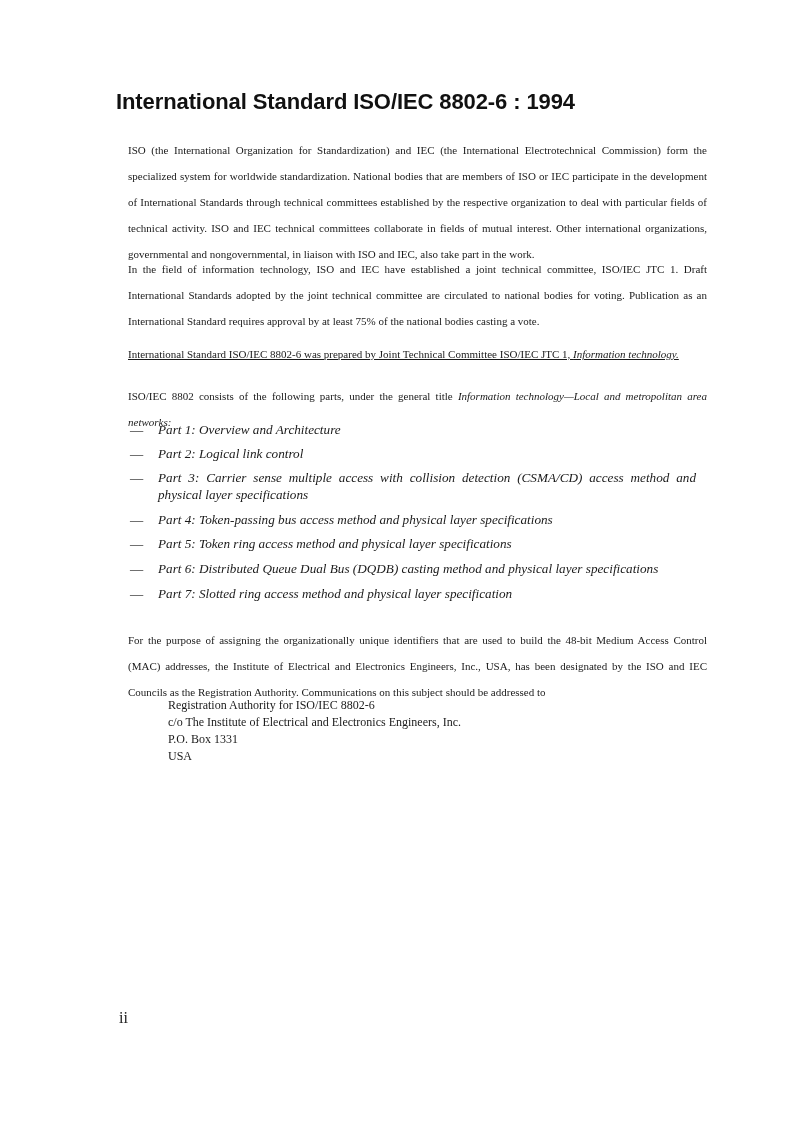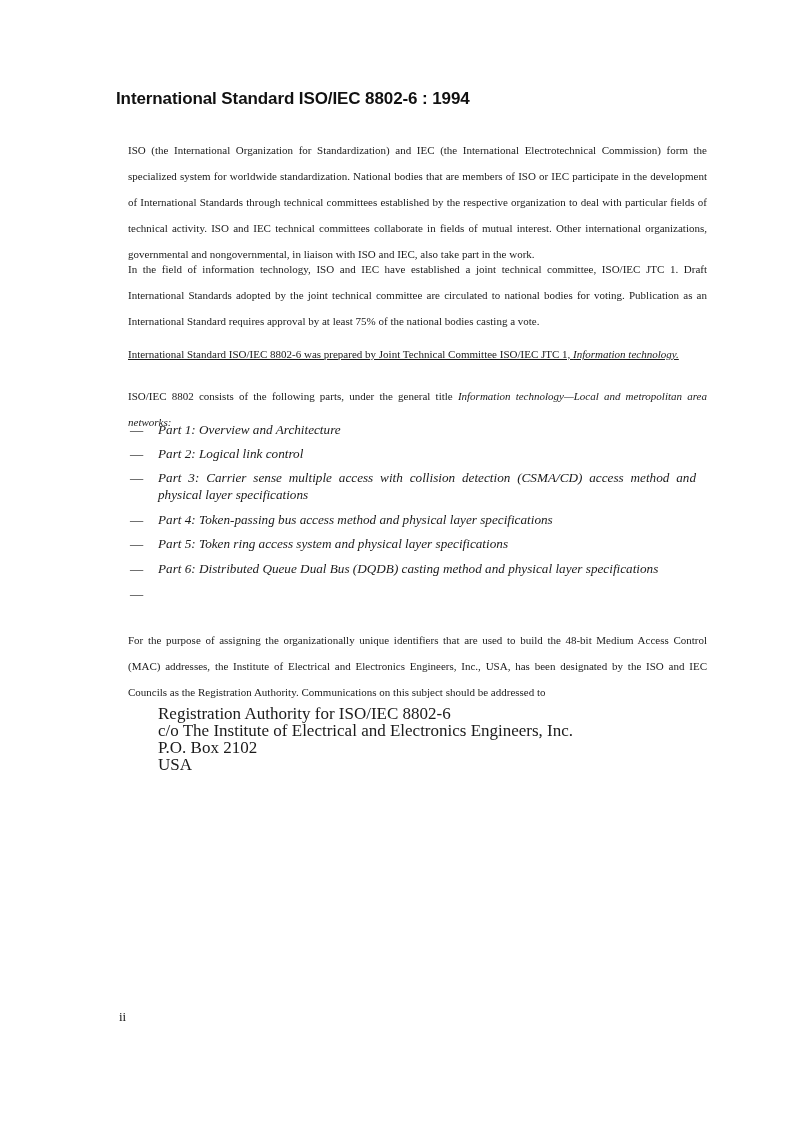--- a/index.html
+++ b/index.html
@@ -28,7 +28,7 @@
       margin: 0;
       font-family: "Liberation Sans", sans-serif;
       font-weight: bold;
-      font-size: 17px;
+      font-size: 22px;
       letter-spacing: -0.1px;
       white-space: nowrap;
       color: #111;

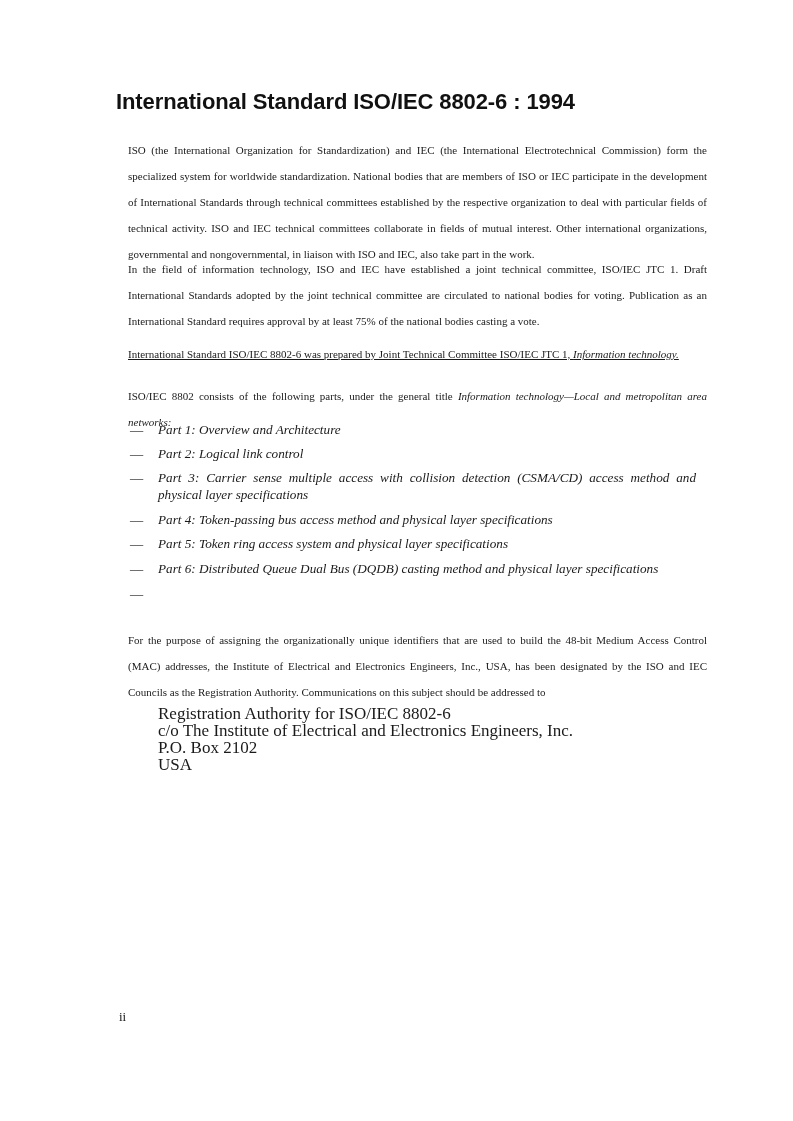--- a/index.html
+++ b/index.html
@@ -138,7 +138,7 @@
     </li>
     <li class="p-5">
       <span class="dash">—</span>
-      <span class="txt">Part 5: Token ring access system and physical layer specifications</span>
+      <span class="txt">Part 5: Token ring access method and physical layer specifications</span>
     </li>
     <li class="p-6">
       <span class="dash">—</span>

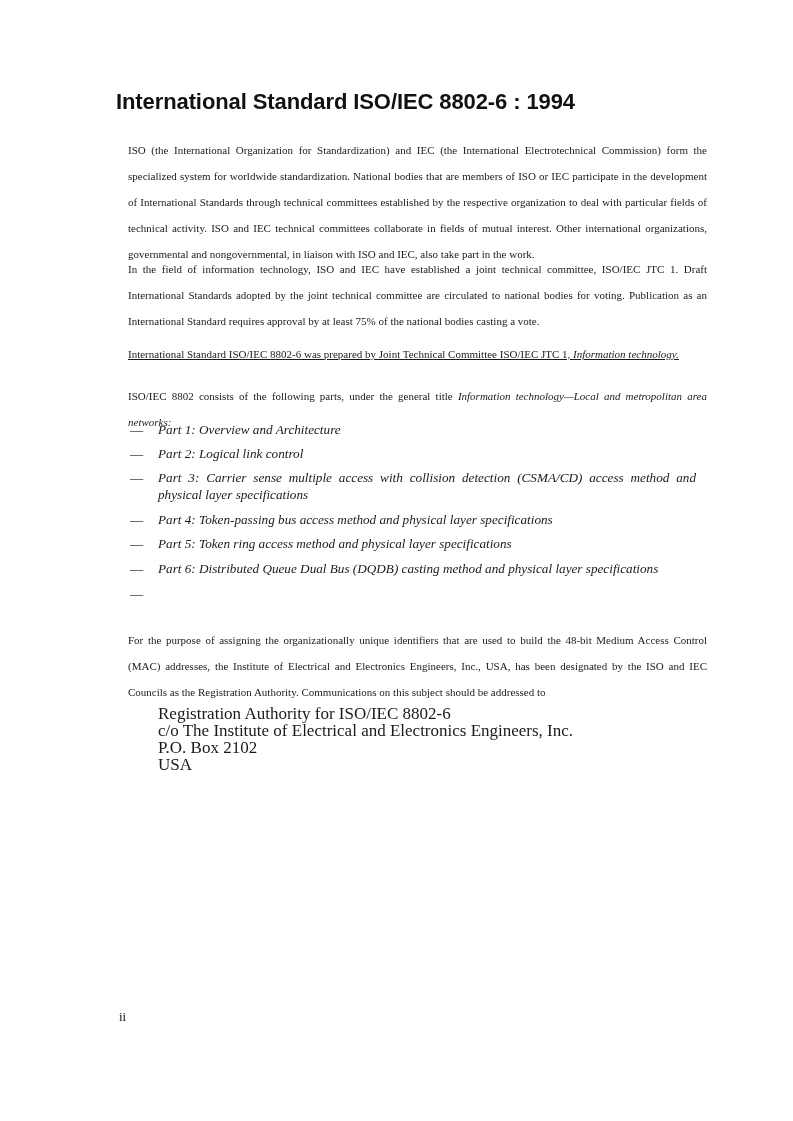--- a/index.html
+++ b/index.html
@@ -146,6 +146,7 @@
     </li>
     <li class="p-7">
       <span class="dash">—</span>
+      <span class="txt">Part 7: Slotted ring access method and physical layer specification</span>
     </li>
   </ul>
 

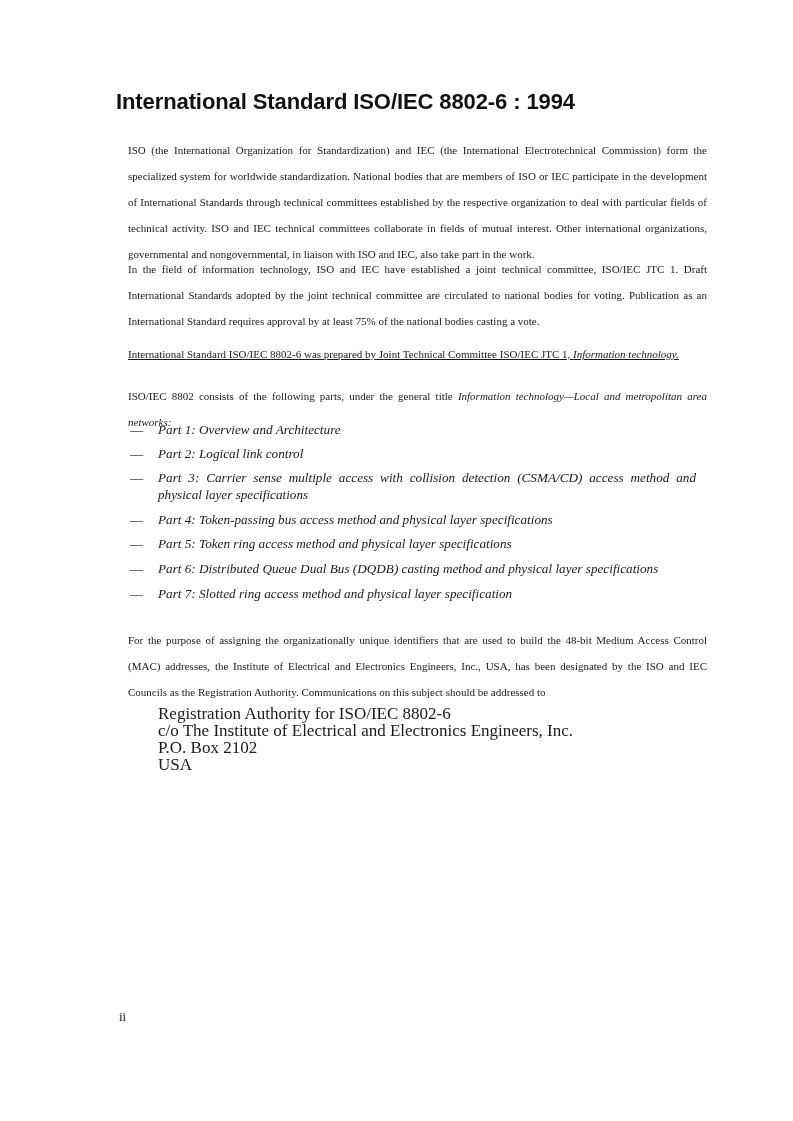--- a/index.html
+++ b/index.html
@@ -88,11 +88,10 @@
 
     .address {
       position: absolute;
-      left: 41px;
+      left: 51px;
       top: 697px;
-      font-size: 17px;
+      font-size: 12px;
       line-height: 17.1px;
-      margin-top: 8px;
     }
     .address div { white-space: nowrap; }
 

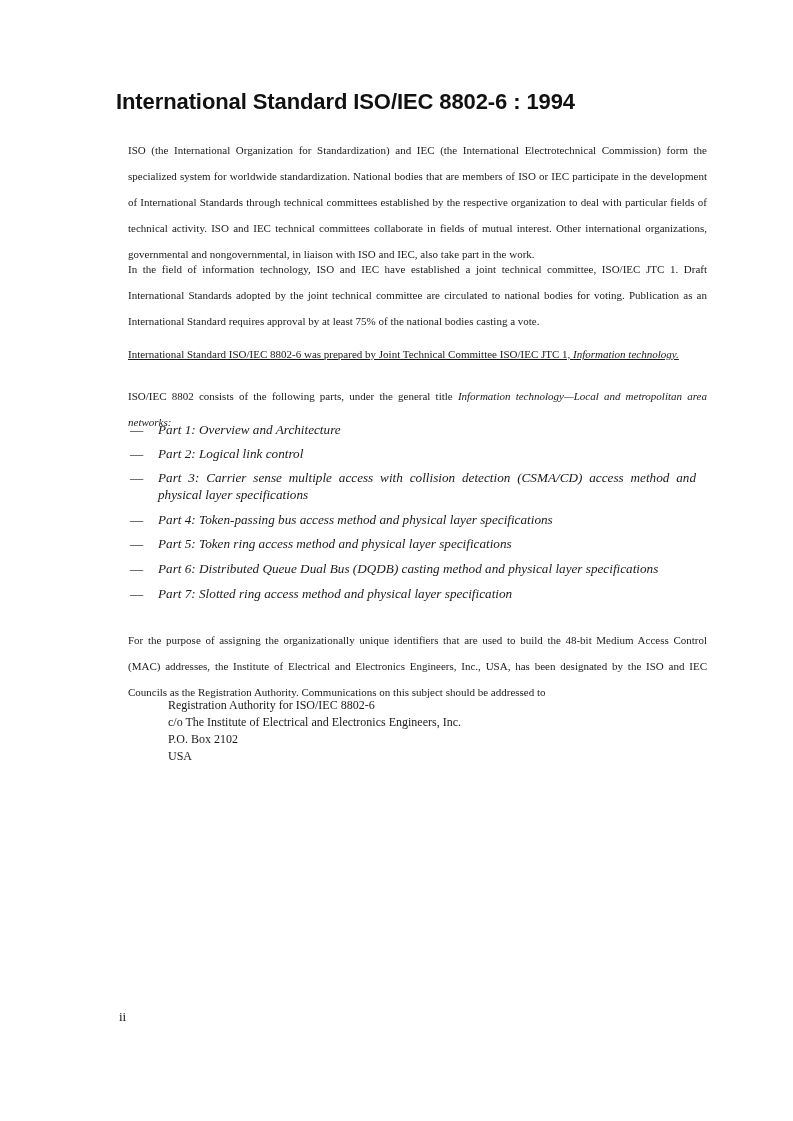--- a/index.html
+++ b/index.html
@@ -154,7 +154,7 @@
   <div class="address">
     <div>Registration Authority for ISO/IEC 8802-6</div>
     <div>c/o The Institute of Electrical and Electronics Engineers, Inc.</div>
-    <div>P.O. Box 2102</div>
+    <div>P.O. Box 1331</div>
     <div>USA</div>
   </div>
 </div>

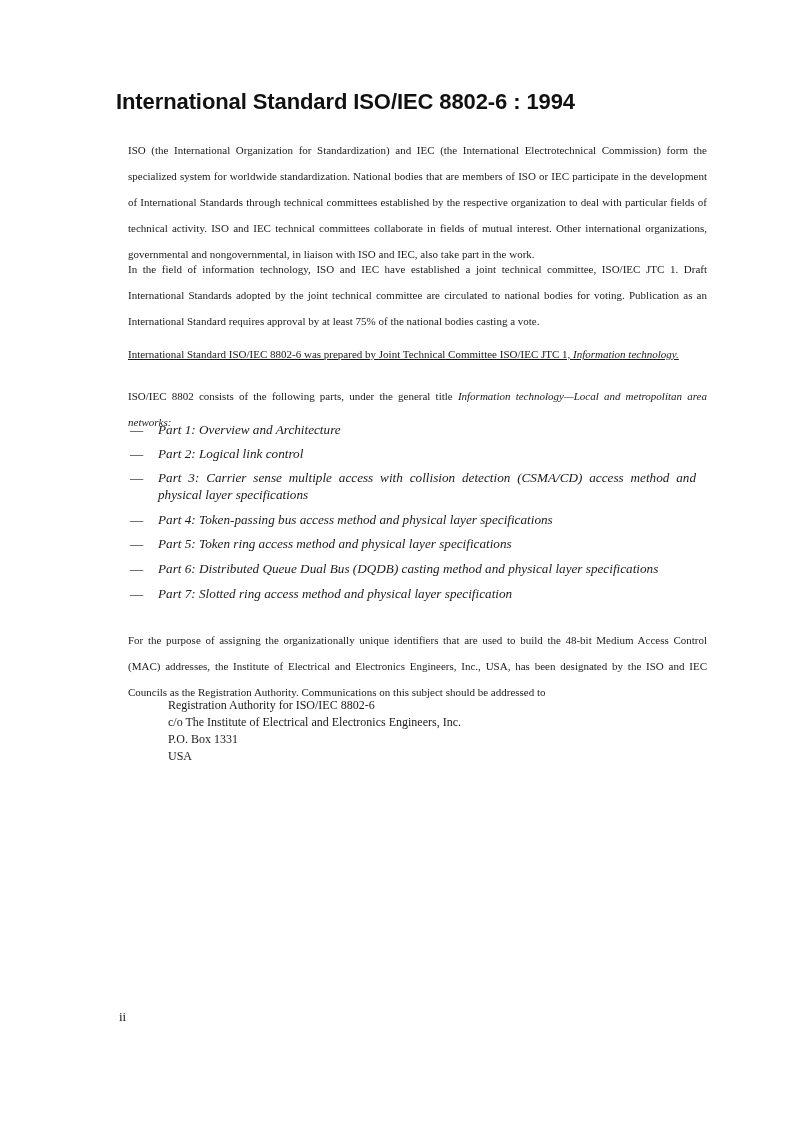--- a/index.html
+++ b/index.html
@@ -99,7 +99,7 @@
       position: absolute;
       left: 119px;
       top: 1009px;
-      font-size: 13px;
+      font-size: 16px;
       font-family: "Liberation Serif", serif;
     }
   </style>

